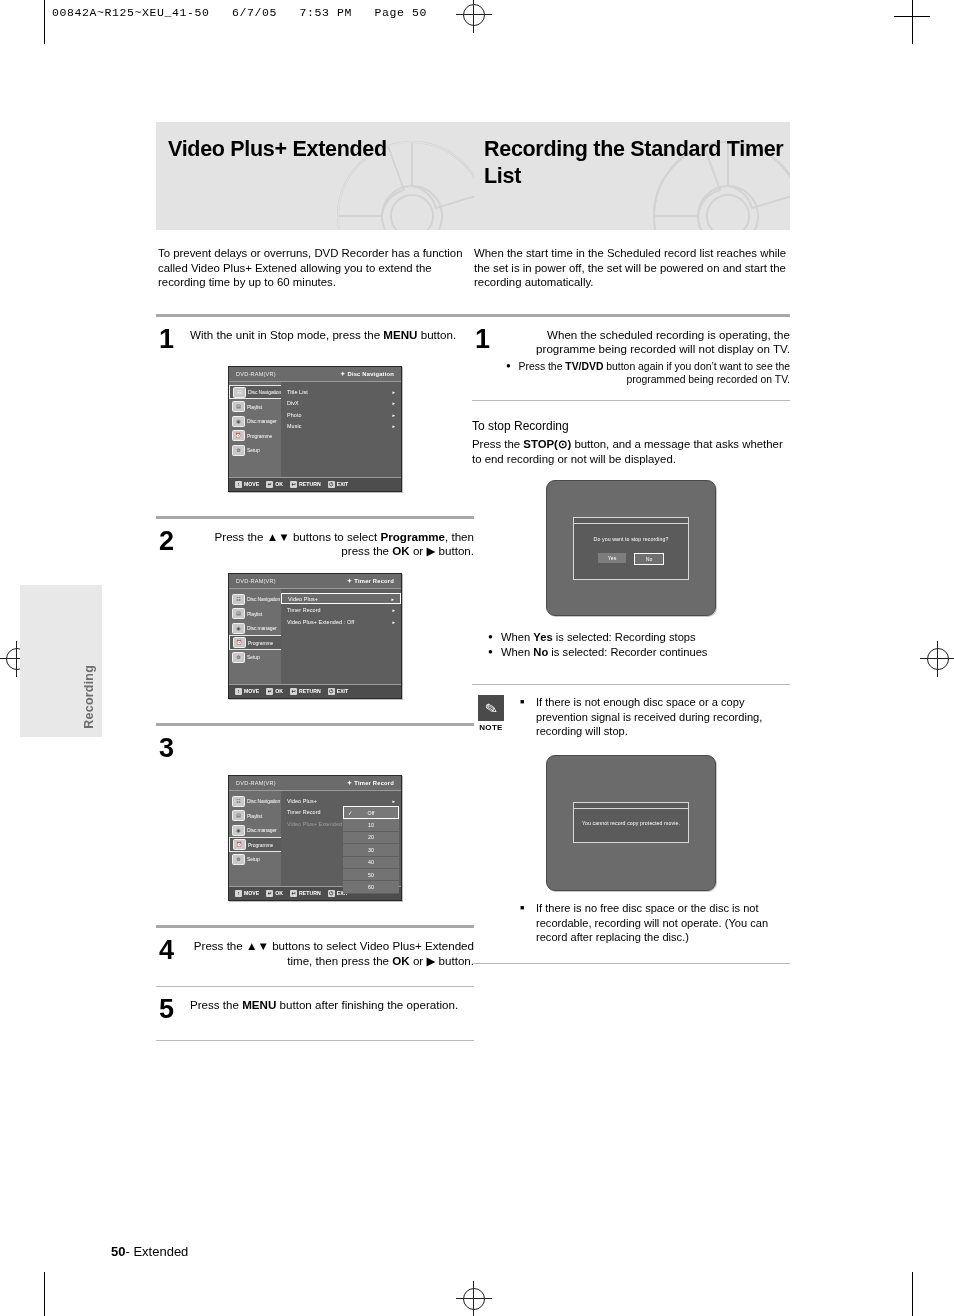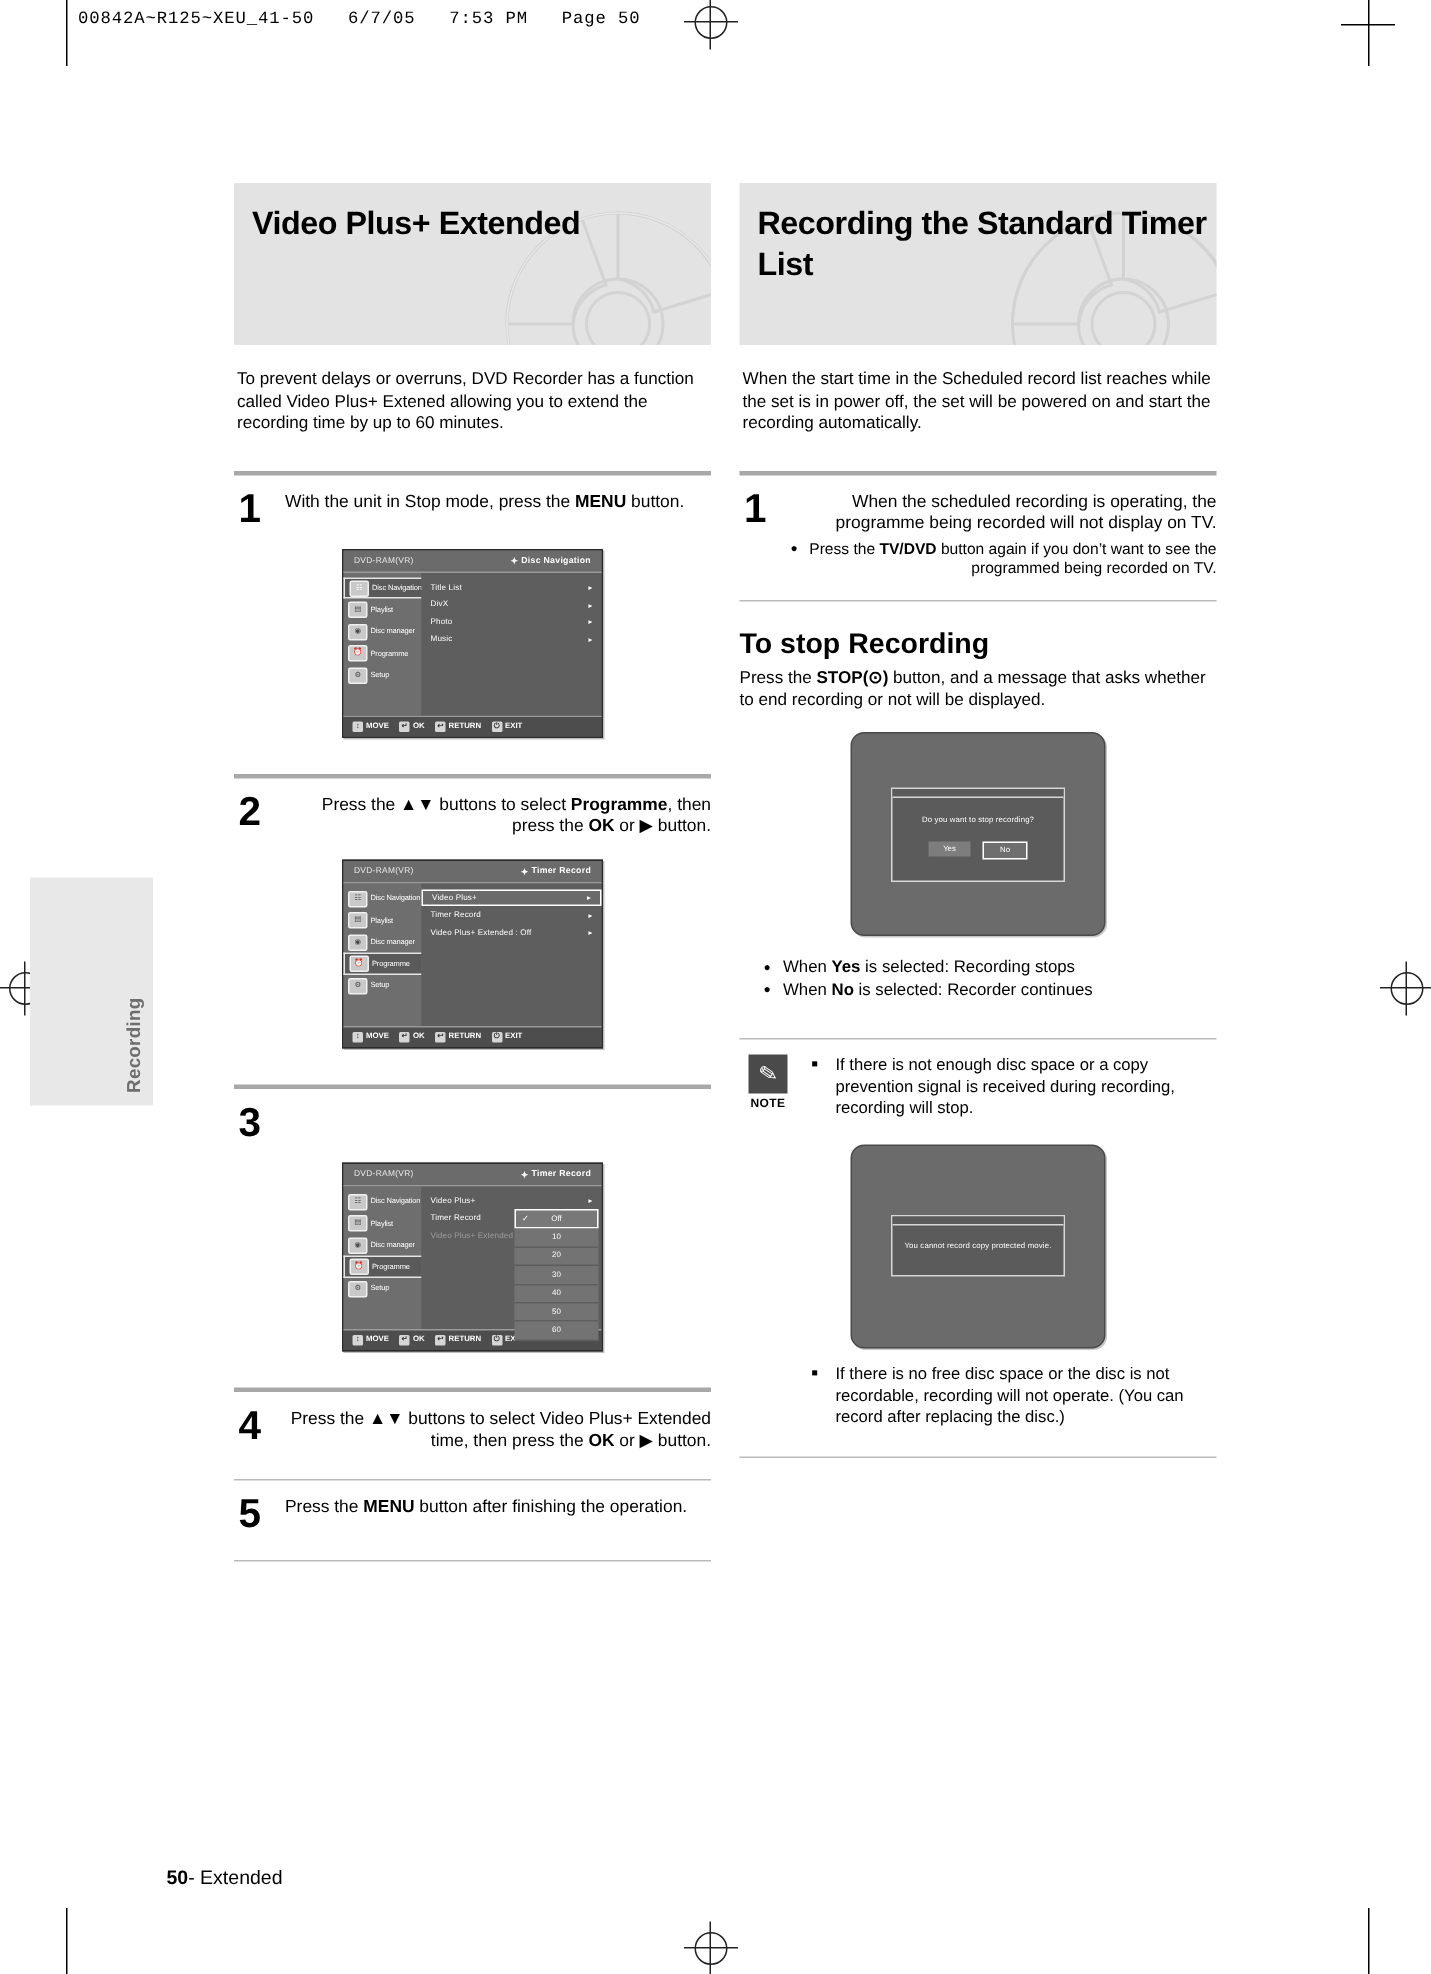--- a/index.html
+++ b/index.html
@@ -80,7 +80,7 @@
     width: 318px;
   }
   .col-left  { left: 144px; margin-left: 12px; }
-  .col-right { left: 493px; }
+  .col-right { left: 472px; }
 
   
   .banner {

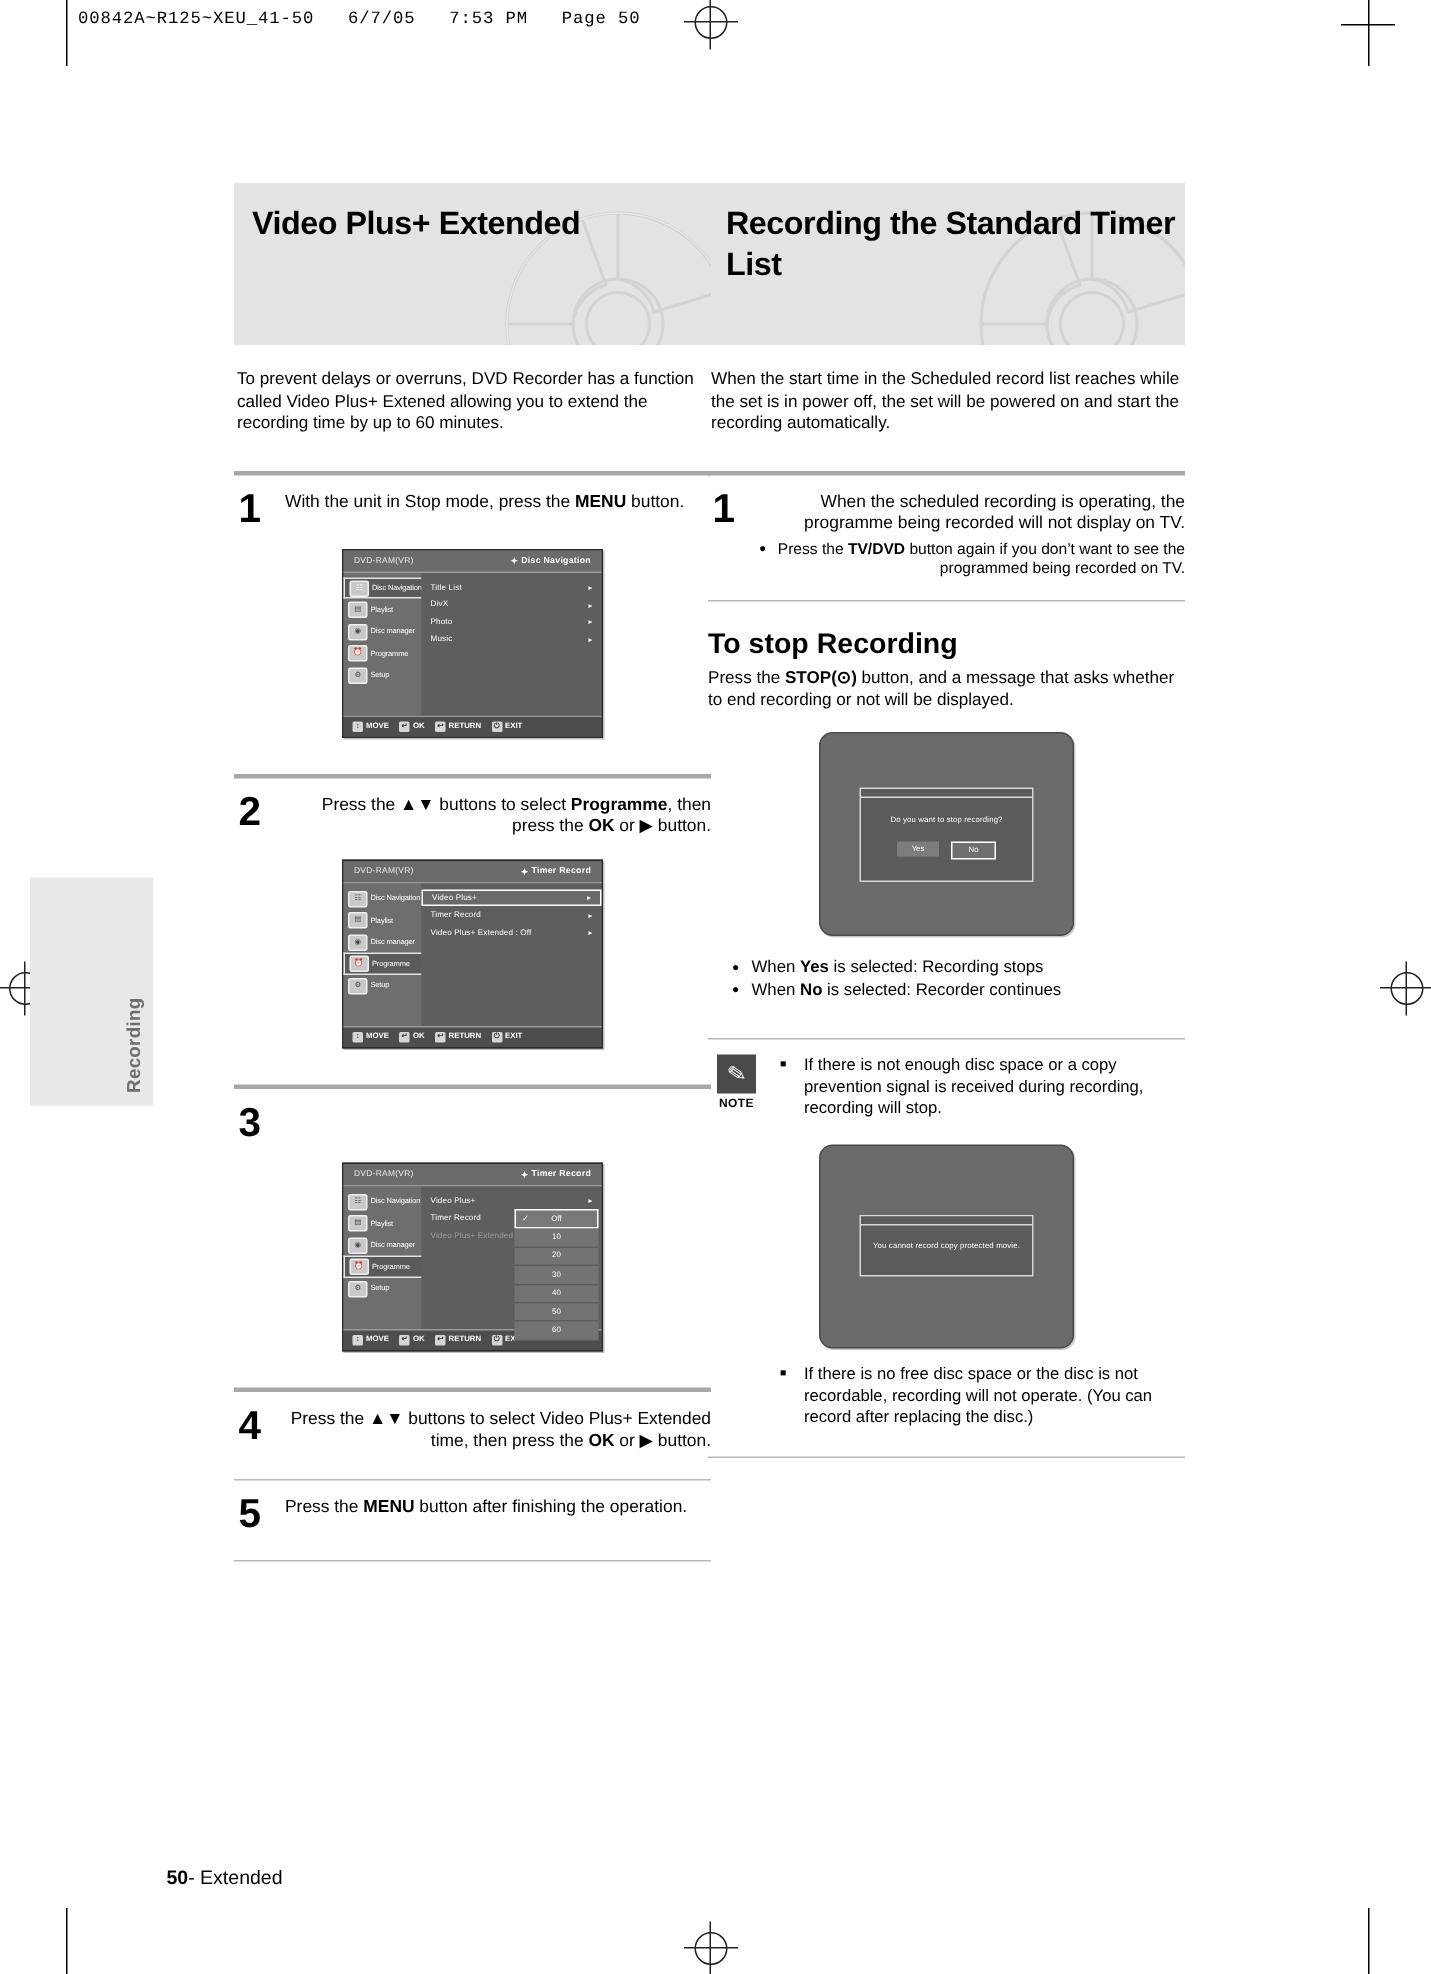--- a/index.html
+++ b/index.html
@@ -366,8 +366,8 @@
 
   
   .sec-head {
-    font-size: 19px;
-    font-weight: bold;
+    font-size: 12px;
+    font-weight: normal;
     margin: 18px 0 4px 0;
   }
   .sec-text {

